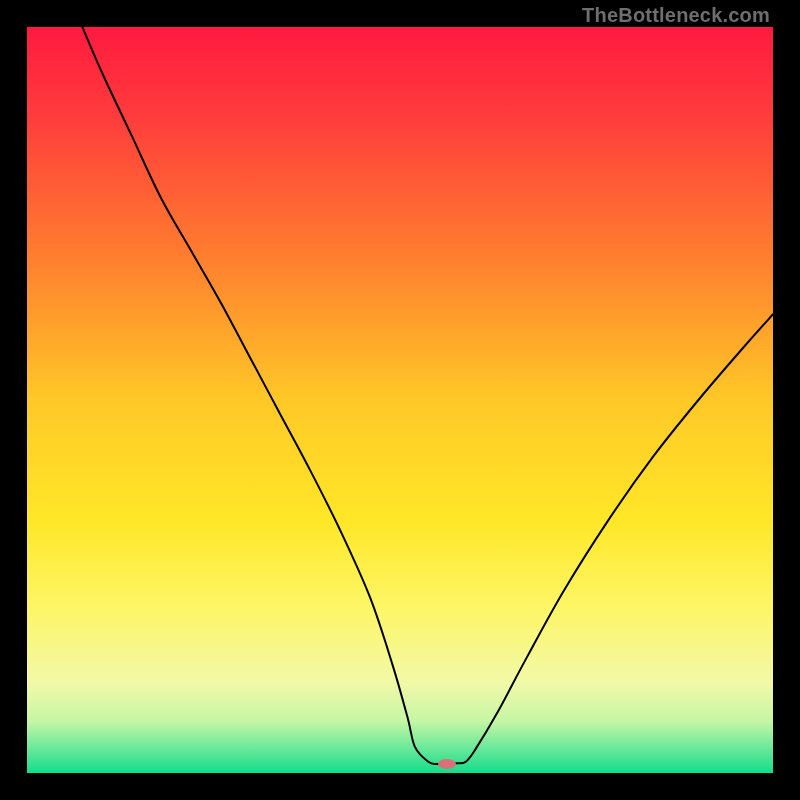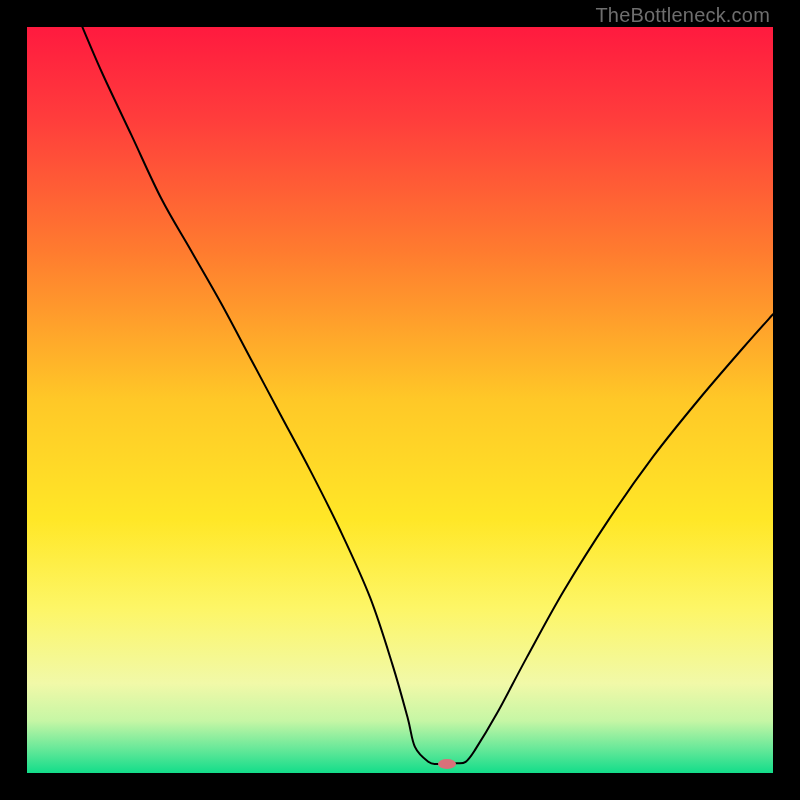--- a/index.html
+++ b/index.html
@@ -5,7 +5,7 @@
   html,body{margin:0;padding:0;width:800px;height:800px;background:#000;overflow:hidden;font-family:Arial,Helvetica,sans-serif}
   .frame{position:absolute;left:0;top:0;width:800px;height:800px;background:#000}
   .plot{position:absolute;left:27px;top:27px;width:746px;height:746px;overflow:hidden}
-  .attribution{position:absolute;top:4px;right:30px;color:#6e6e6e;font-size:20px;font-weight:400;letter-spacing:.2px}
+  .attribution{position:absolute;top:4px;right:30px;color:#6e6e6e;font-size:20px;font-weight:700;letter-spacing:.2px}
   svg{display:block}
 </style>
 </head>

